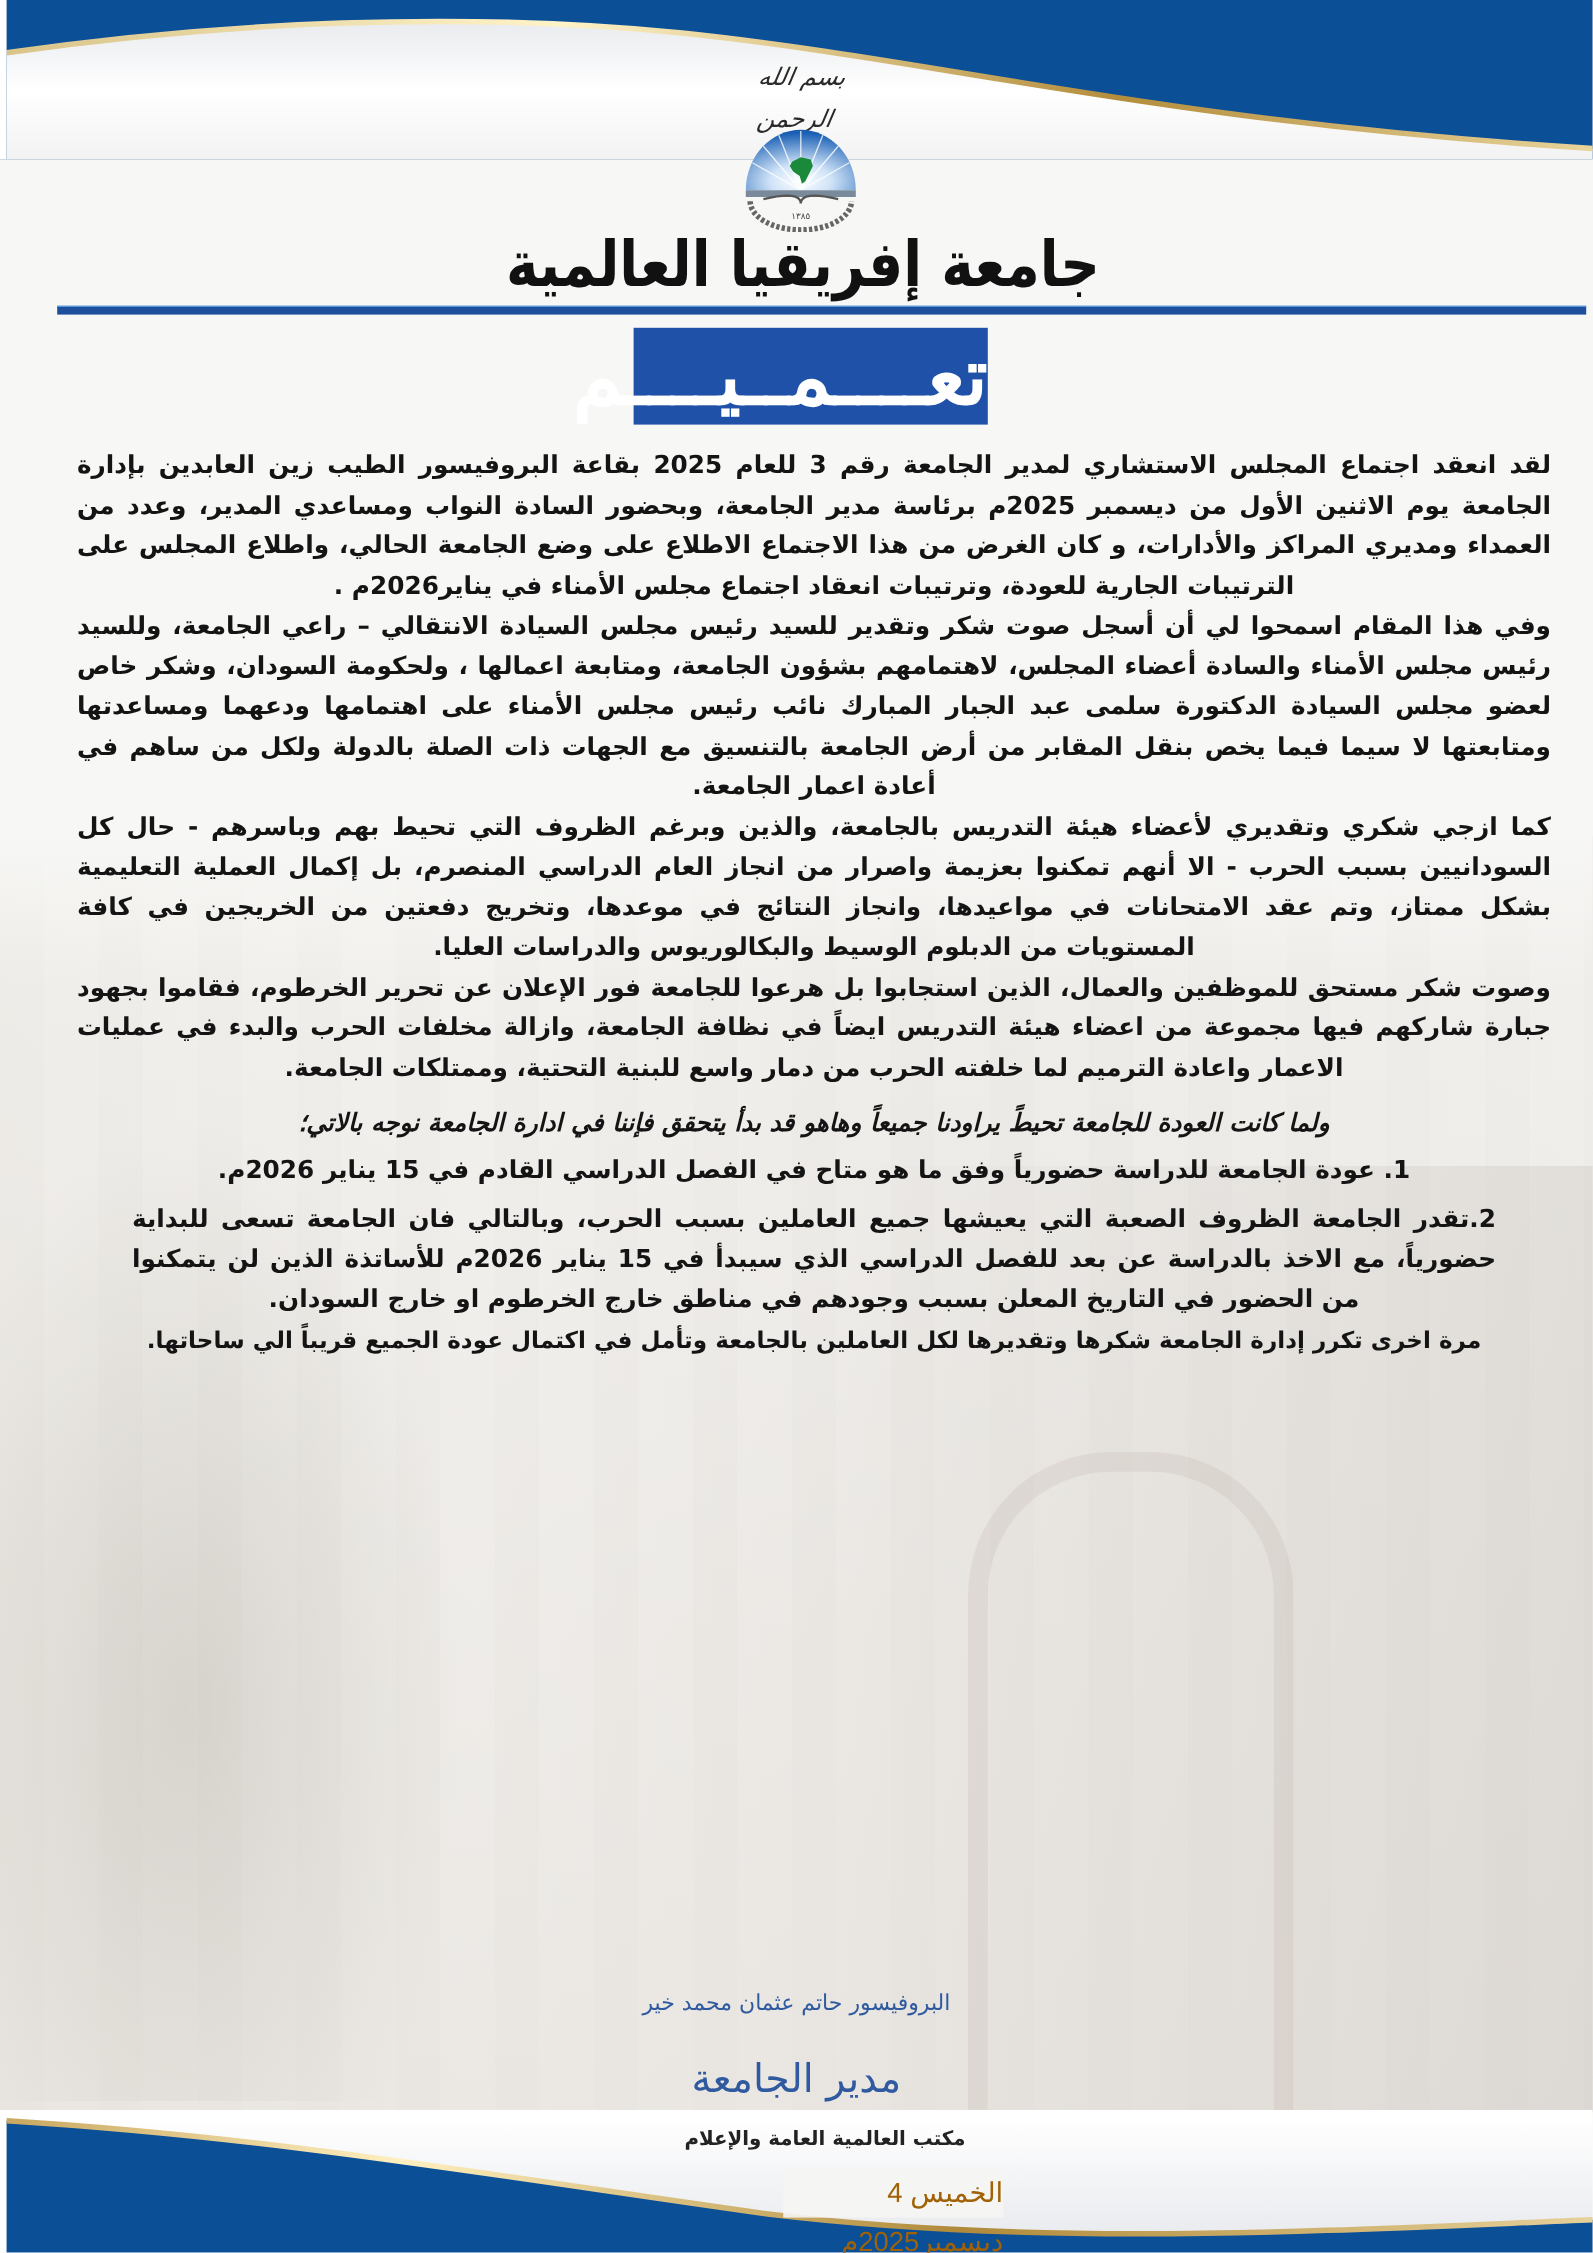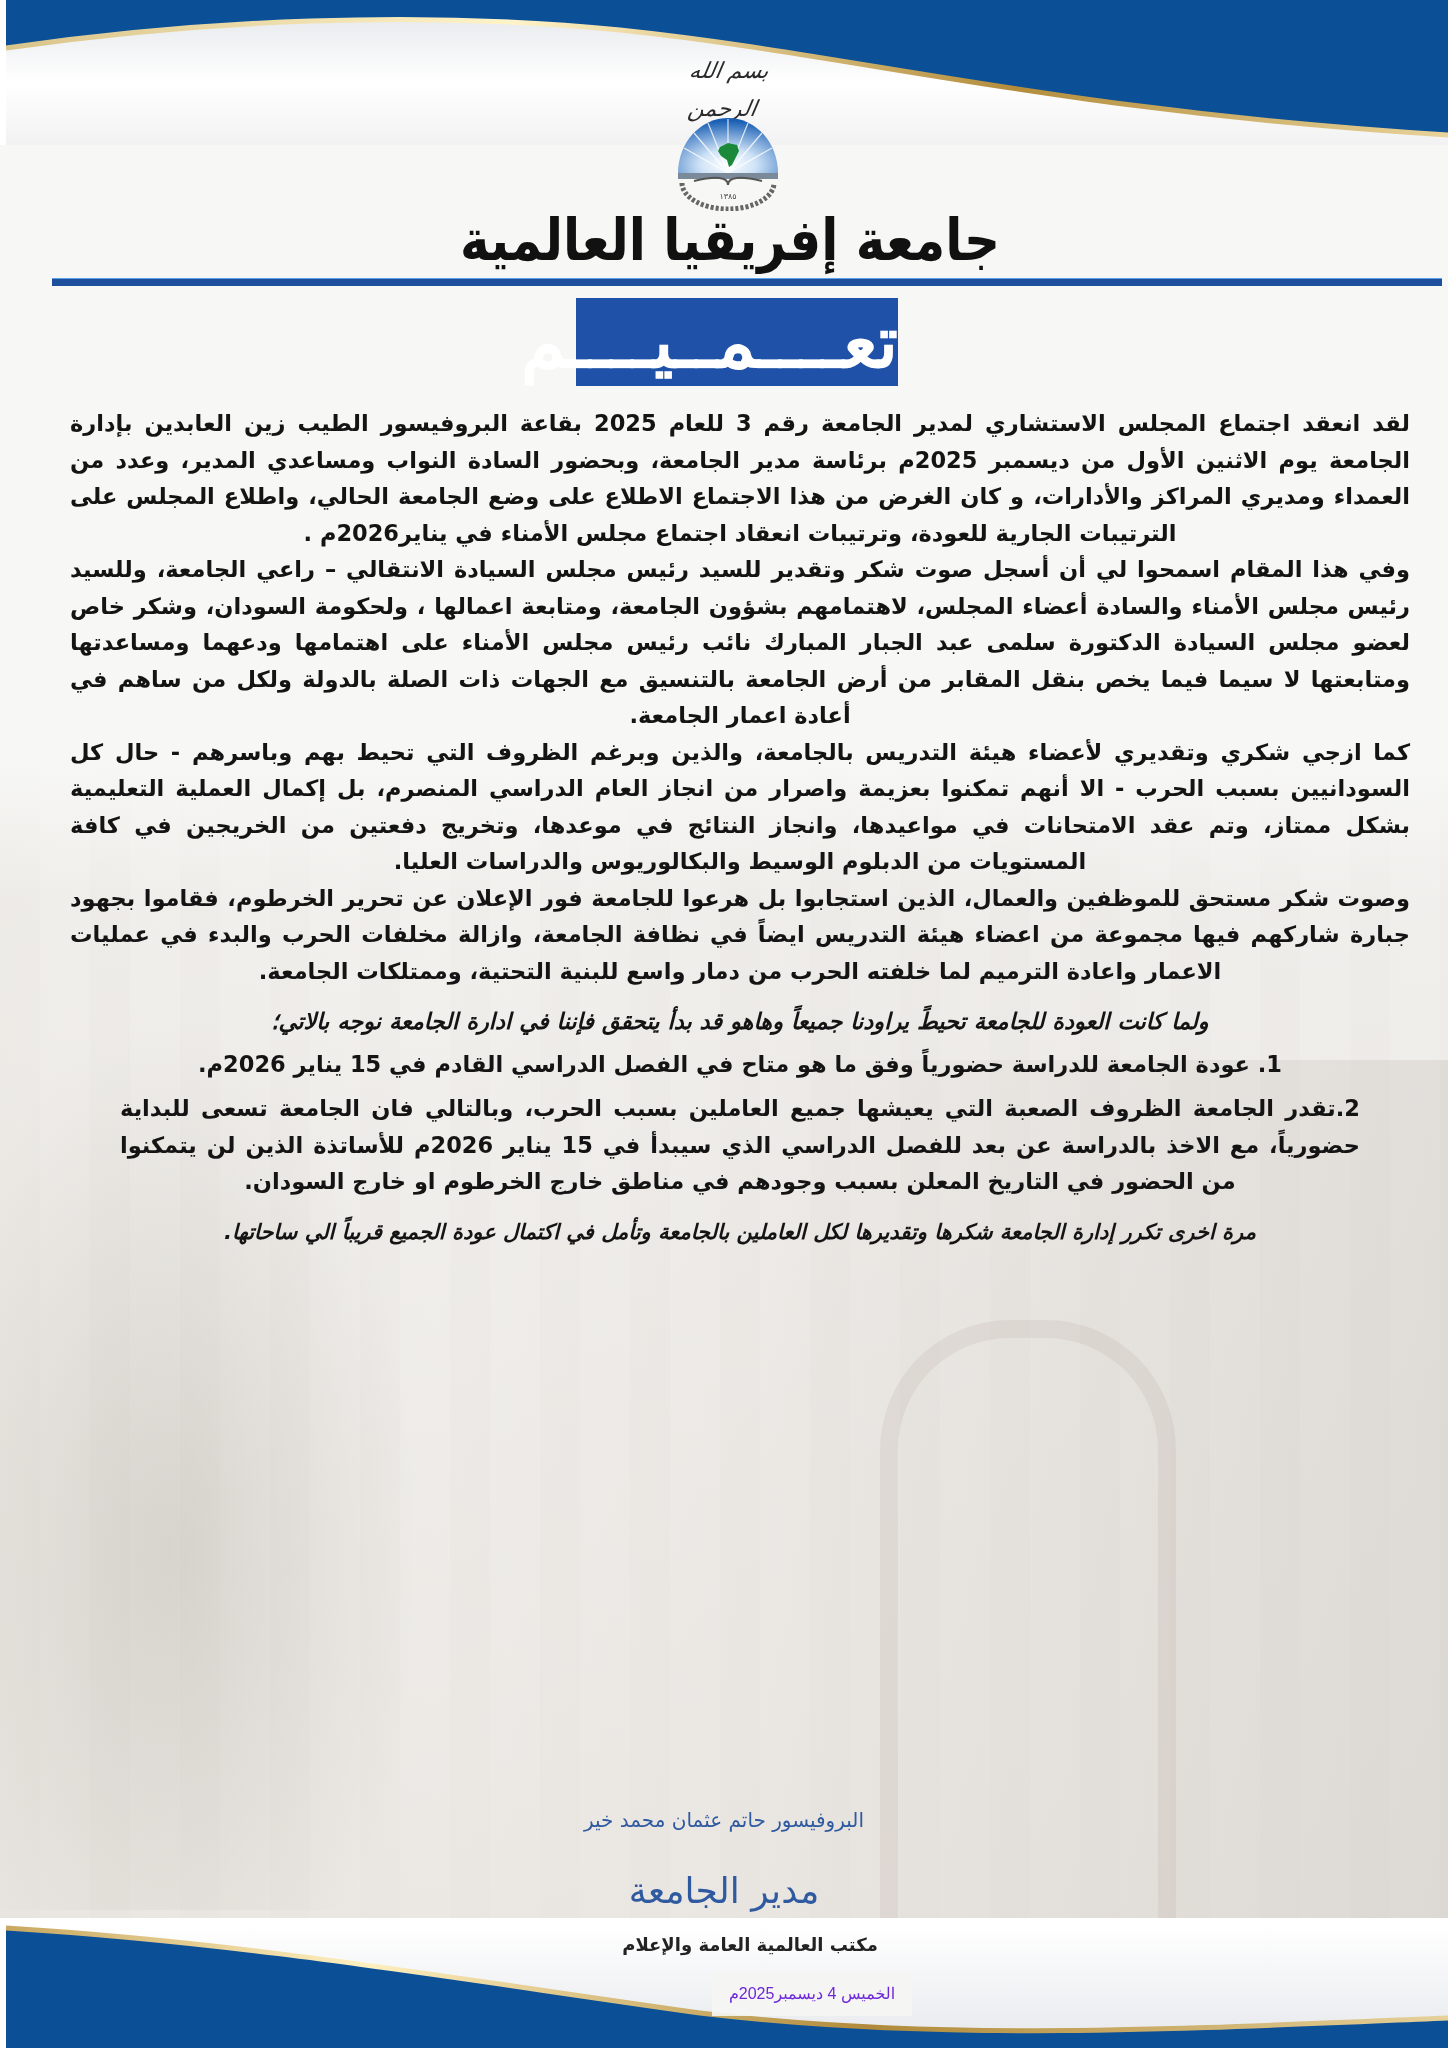--- a/index.html
+++ b/index.html
@@ -71,7 +71,7 @@
   .para.lead { text-align: center; font-style: italic; margin-top: 14px; margin-bottom: 6px; }
   .list-item { margin: 0; text-align: justify; text-align-last: center; padding: 0 50px; }
   .list-item + .list-item { margin-top: 8px; }
-  .closing { margin-top: 14px; text-align: center; font-size: 21px; font-style: italic; }
+  .closing { margin-top: 0; text-align: center; font-size: 21px; }
 
   .signature-name {
     position: absolute; left: 400px; top: 1808px; width: 648px; text-align: center;

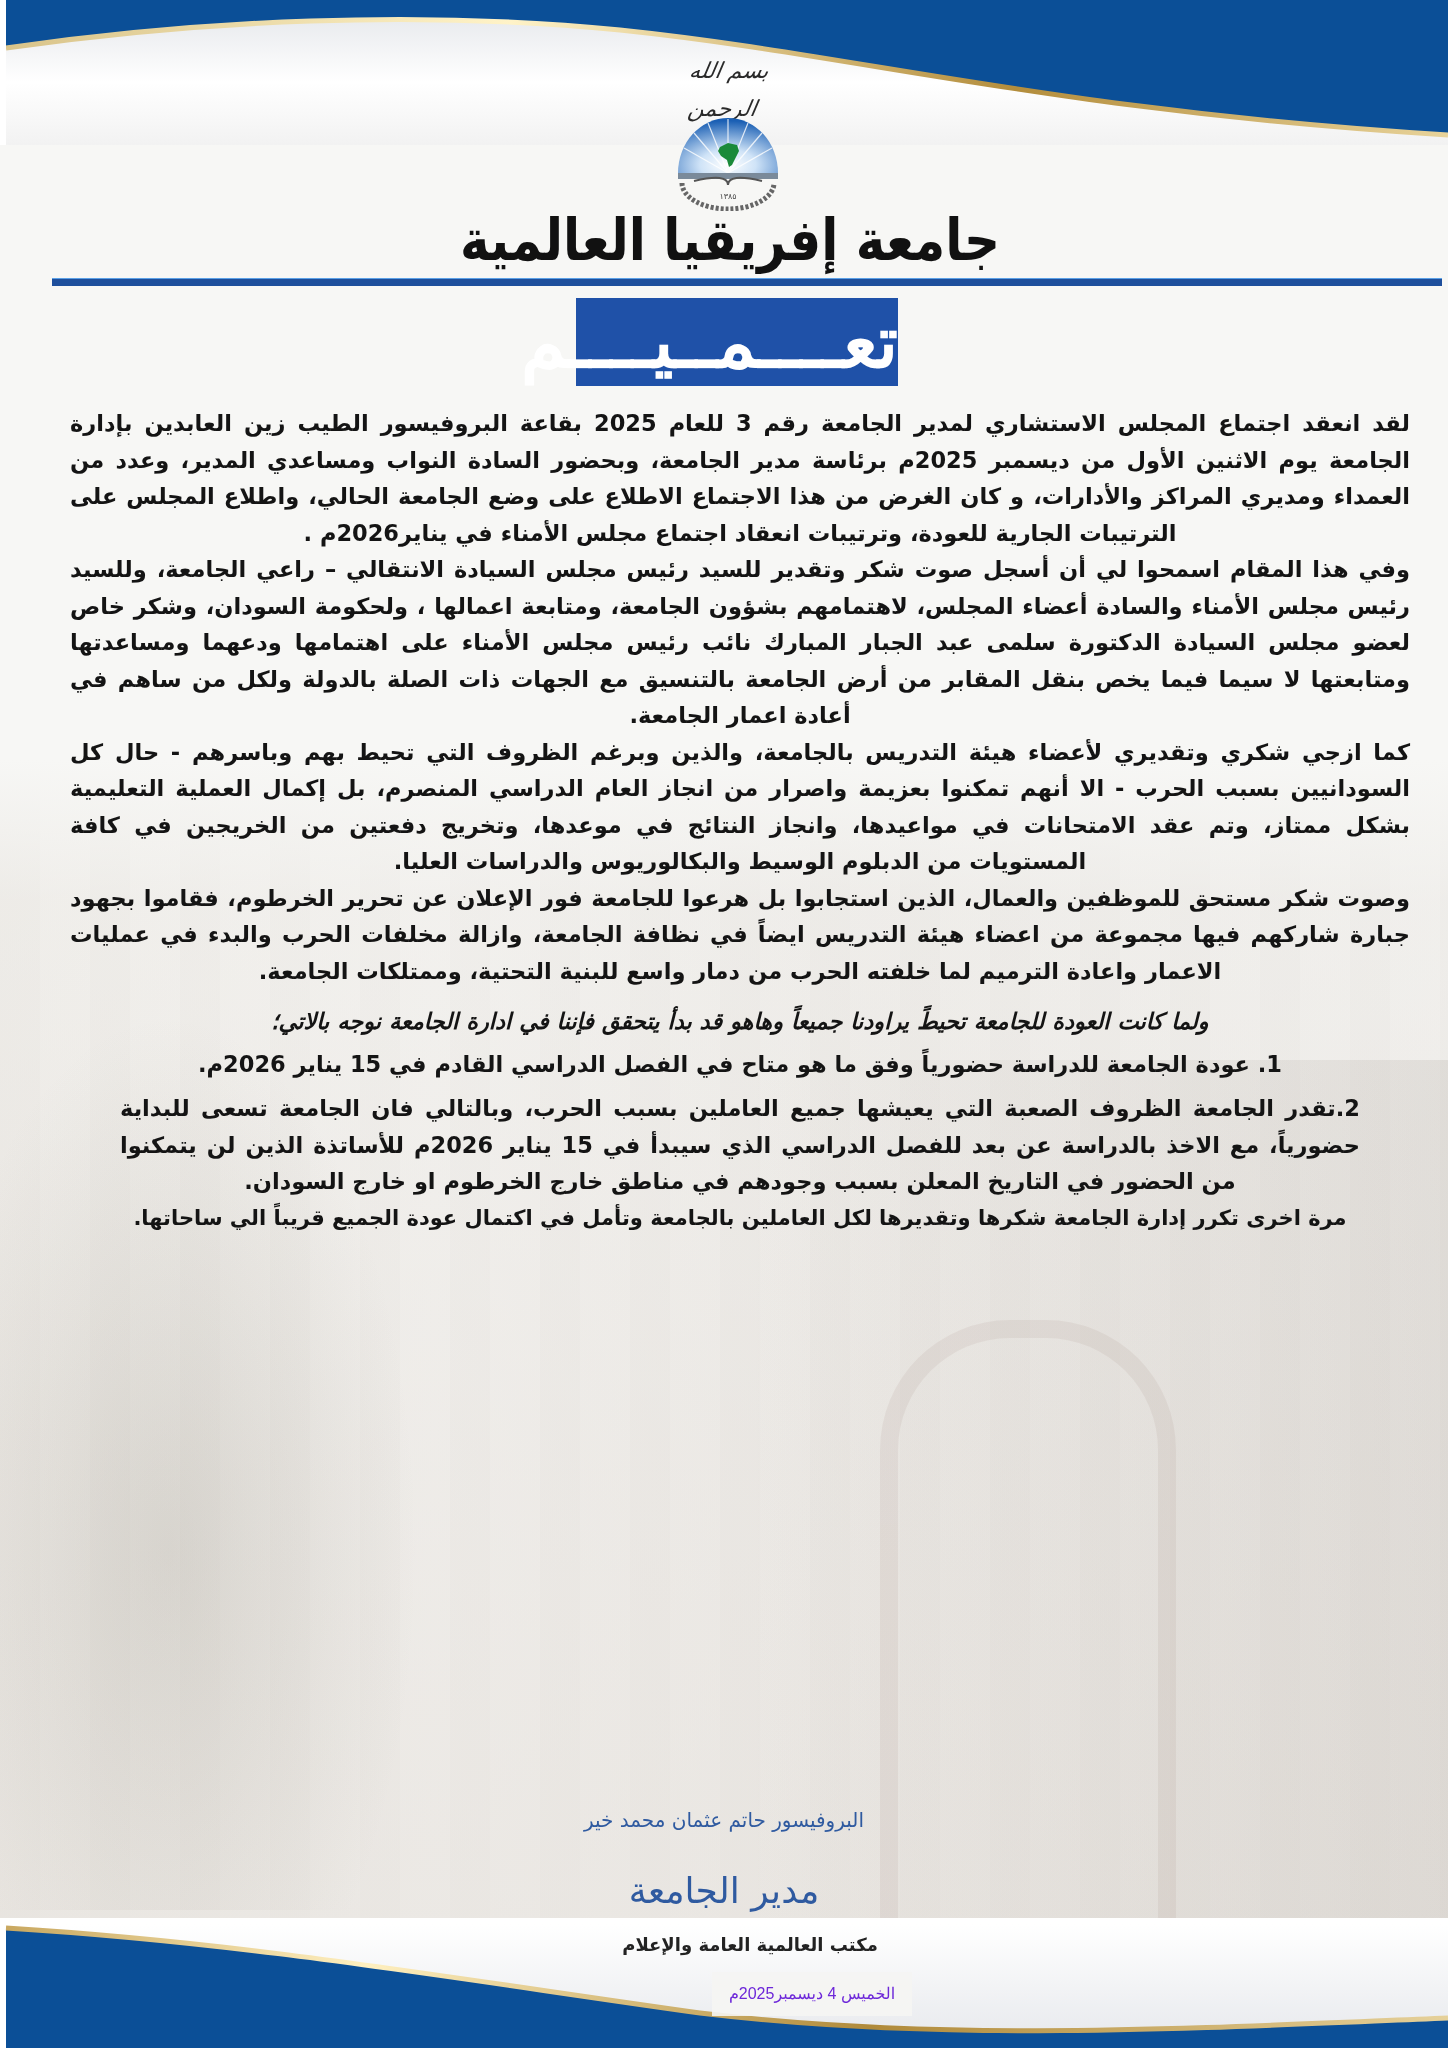--- a/index.html
+++ b/index.html
@@ -91,8 +91,8 @@
   .footer-date {
     position: absolute; left: 712px; top: 1972px; width: 200px; height: 44px;
     background: rgba(245,245,243,0.9);
-    text-align: center; direction: rtl; font-family: "Liberation Sans", sans-serif;
-    font-size: 16px; color: #6d28d9; line-height: 44px;
+    direction: rtl; font-family: "Liberation Sans", sans-serif;
+    font-size: 25px; color: #a16207; line-height: 44px;
   }
 </style>
 </head>

